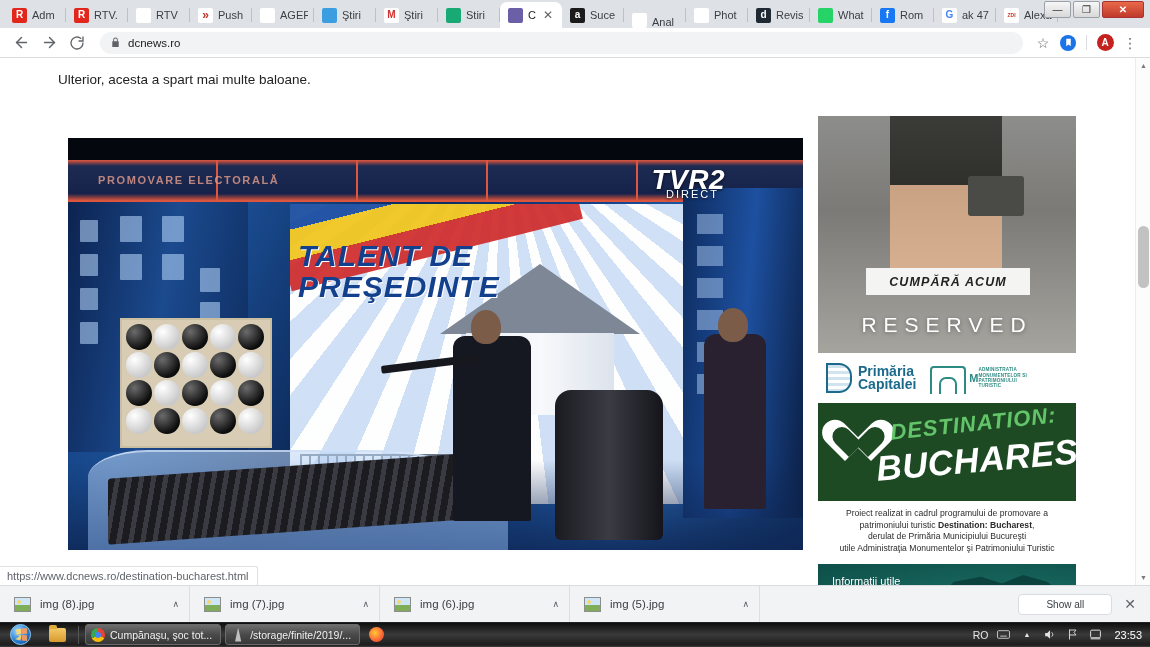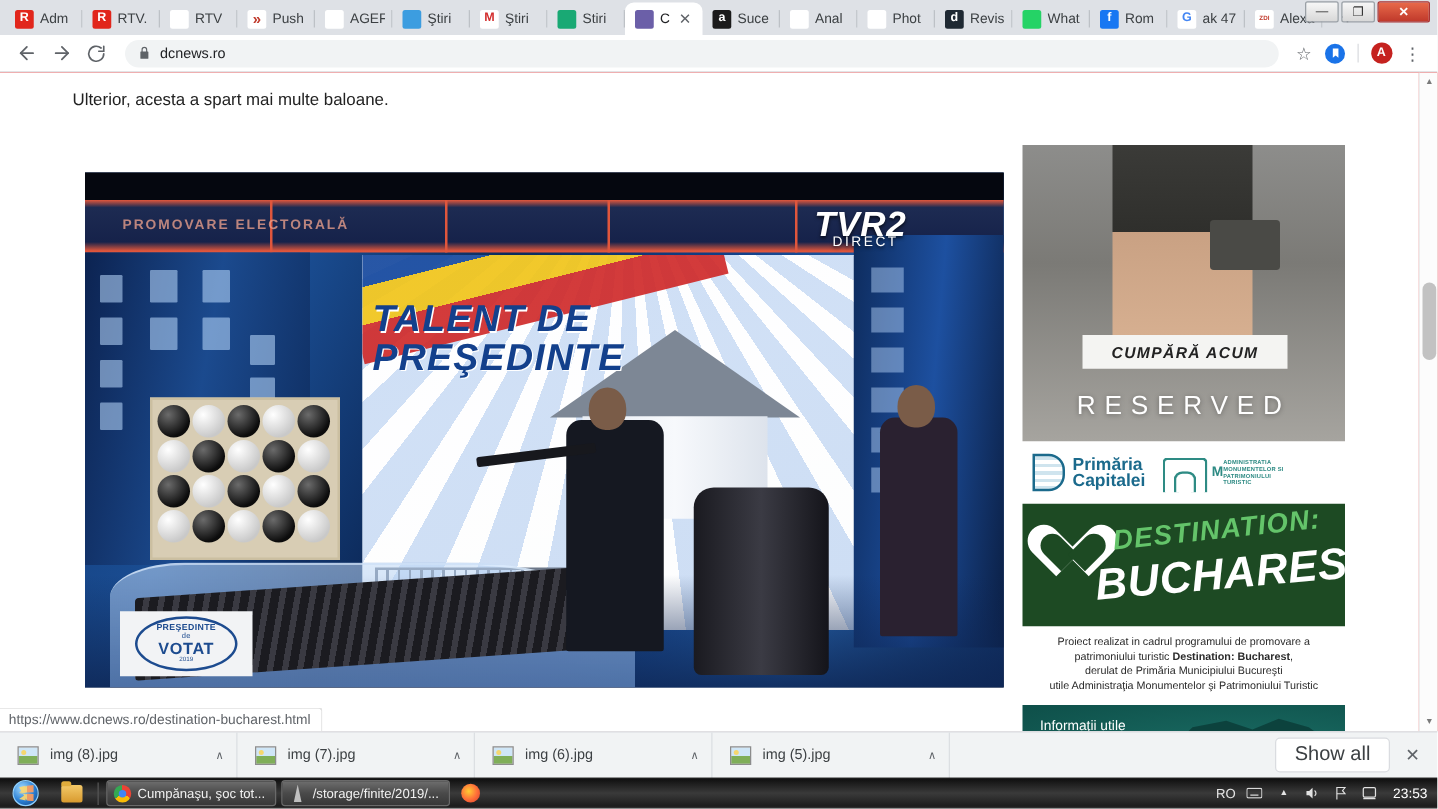--- a/index.html
+++ b/index.html
@@ -620,7 +620,7 @@
             <span class="tab-title">Suce</span>
             <span class="tsep"></span>
           </div>
-          <div class="tab" style="width: 62px;">
+          <div class="tab" style="width: 62px; align-items: flex-end;">
             <div class="tab-fav" style="background: rgb(255, 255, 255);"></div>
             <span class="tab-title">Anal</span>
             <span class="tsep"></span>

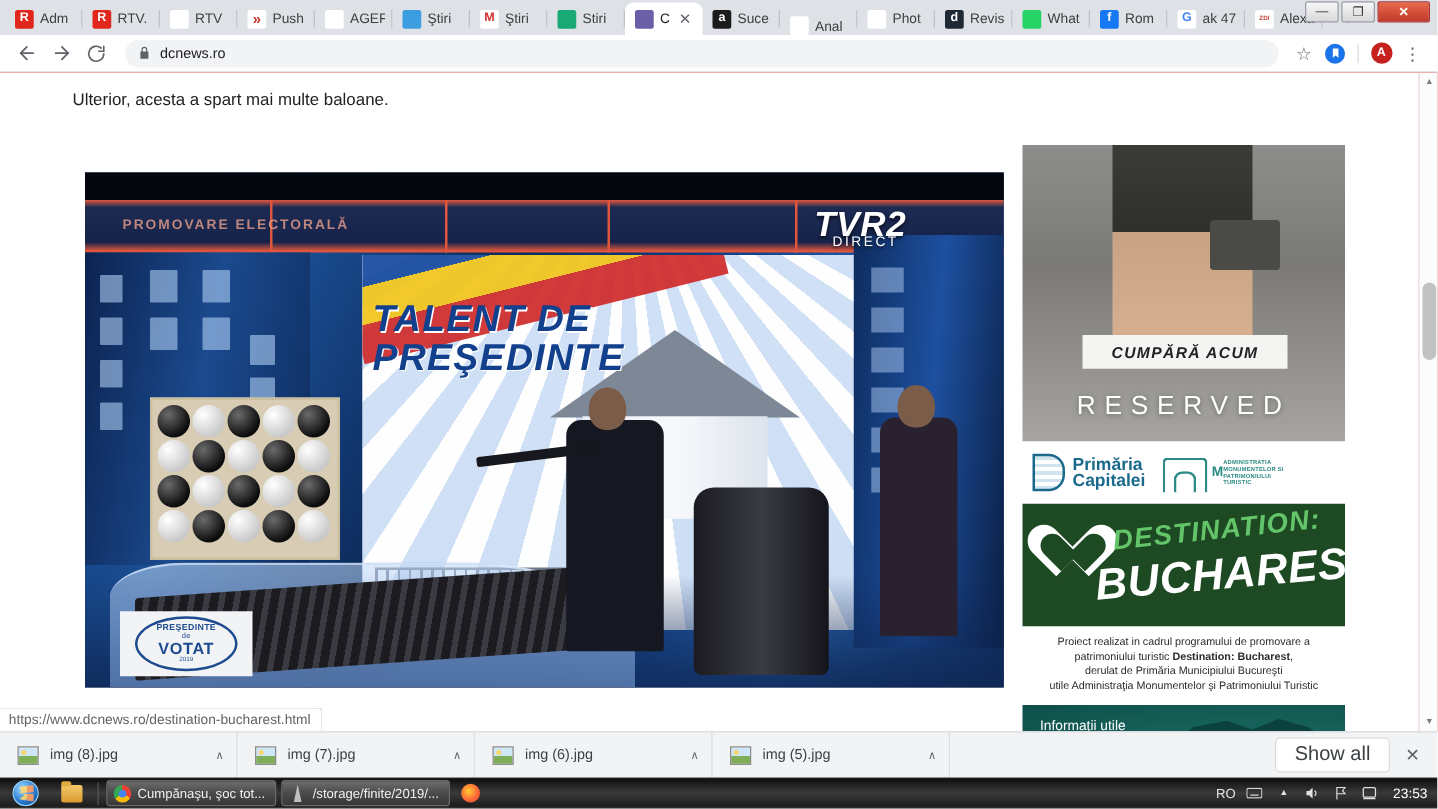--- a/index.html
+++ b/index.html
@@ -799,14 +799,6 @@
           </div>
           <div class="chair"></div>
 
-          <div class="votat-badge">
-            <div class="votat-inner">
-              <div class="l1">PREŞEDINTE</div>
-              <div class="l1" style="font-size:6px;font-weight:normal;">de</div>
-              <div class="l2">VOTAT</div>
-              <div class="l3">2019</div>
-            </div>
-          </div>
         </div>
 
         <div class="sidebar">

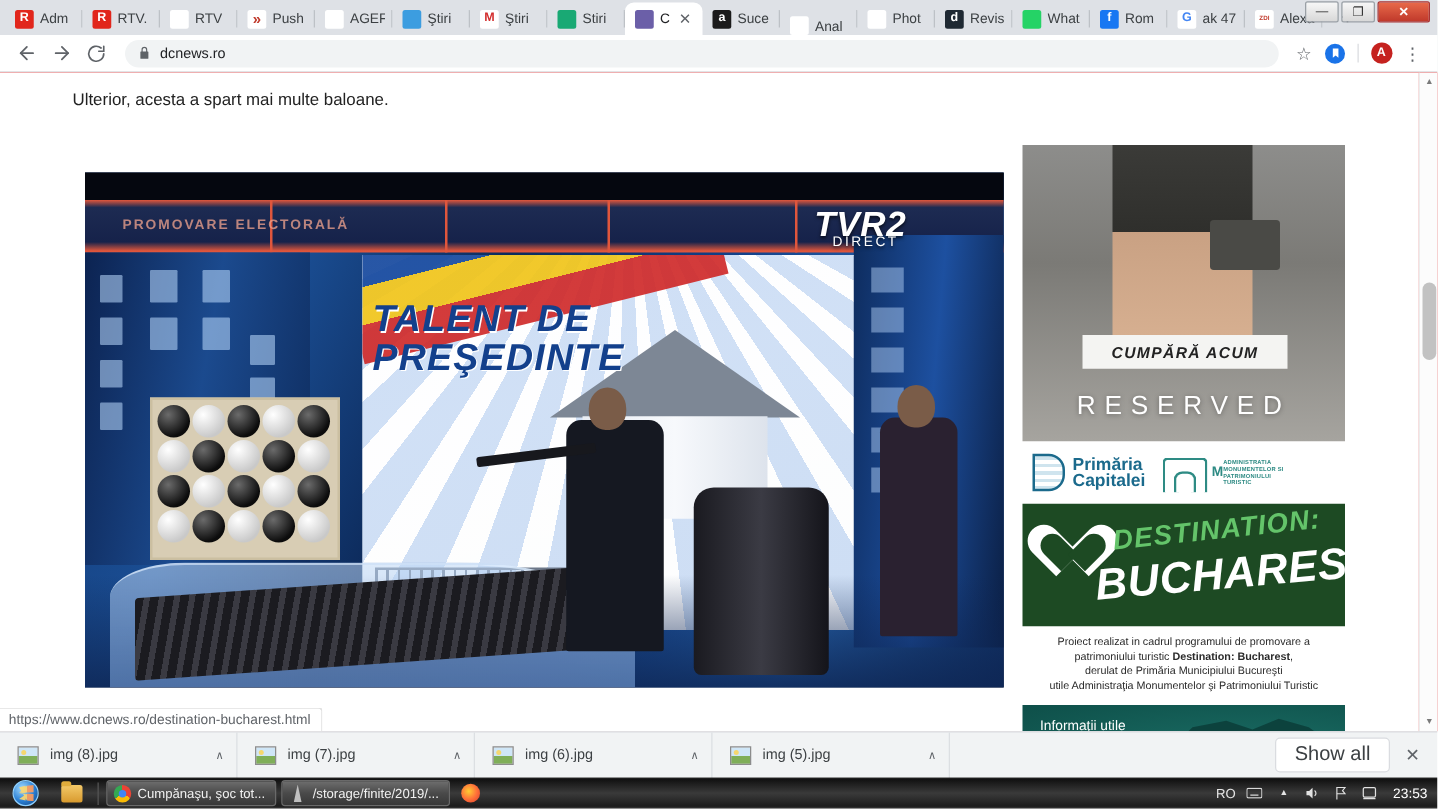--- a/index.html
+++ b/index.html
@@ -476,8 +476,8 @@
   }
   .showall {
     border: 1px solid #dadce0; background: #fff;
-    border-radius: 4px; padding: 4px 15px;
-    font-size: 16px; color: #3c4043;
+    border-radius: 4px; padding: 4px 27px;
+    font-size: 10px; color: #3c4043;
   }
   .shelf-close { font-size: 14px; color: #5f6368; }
 

